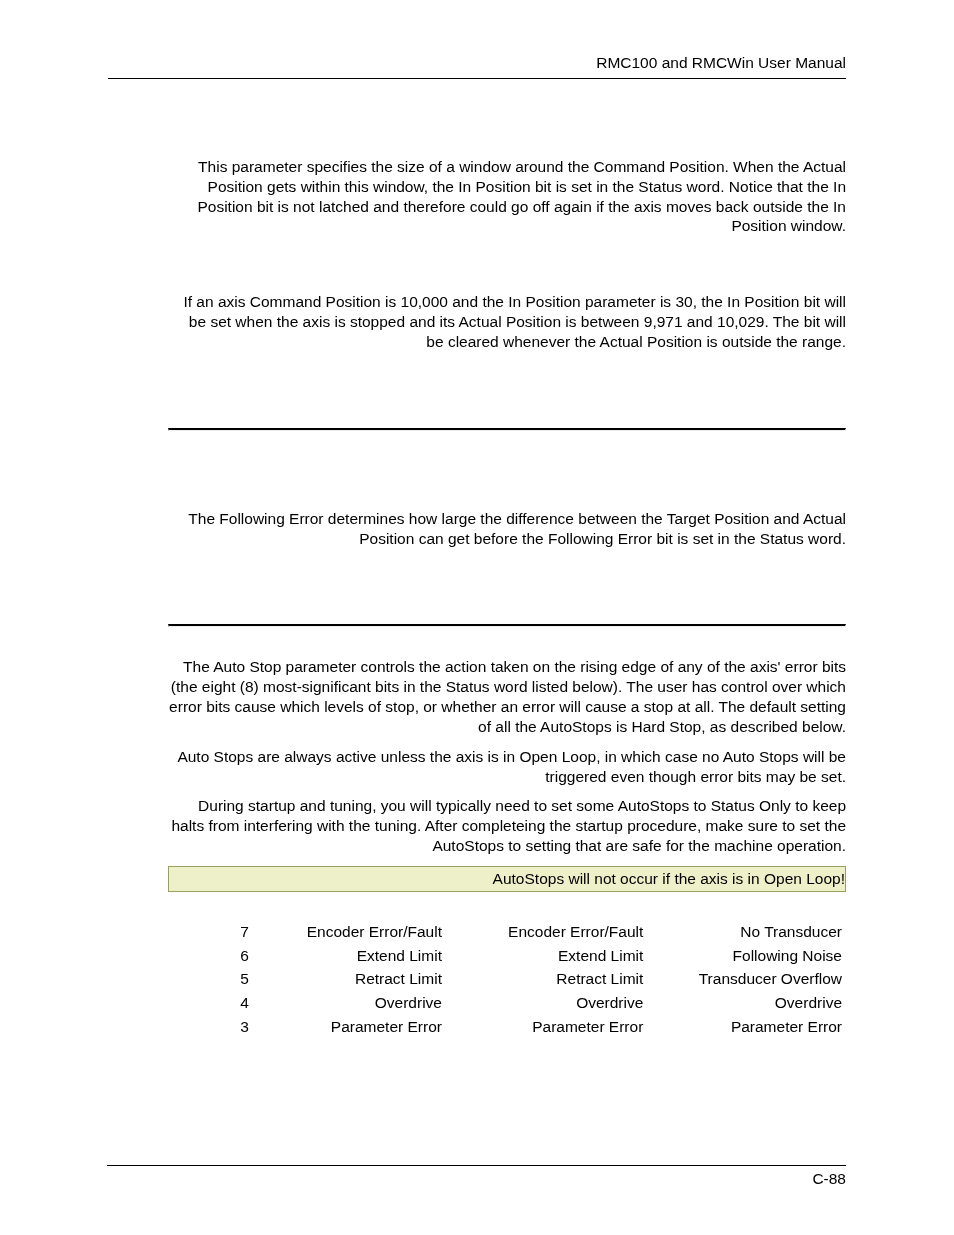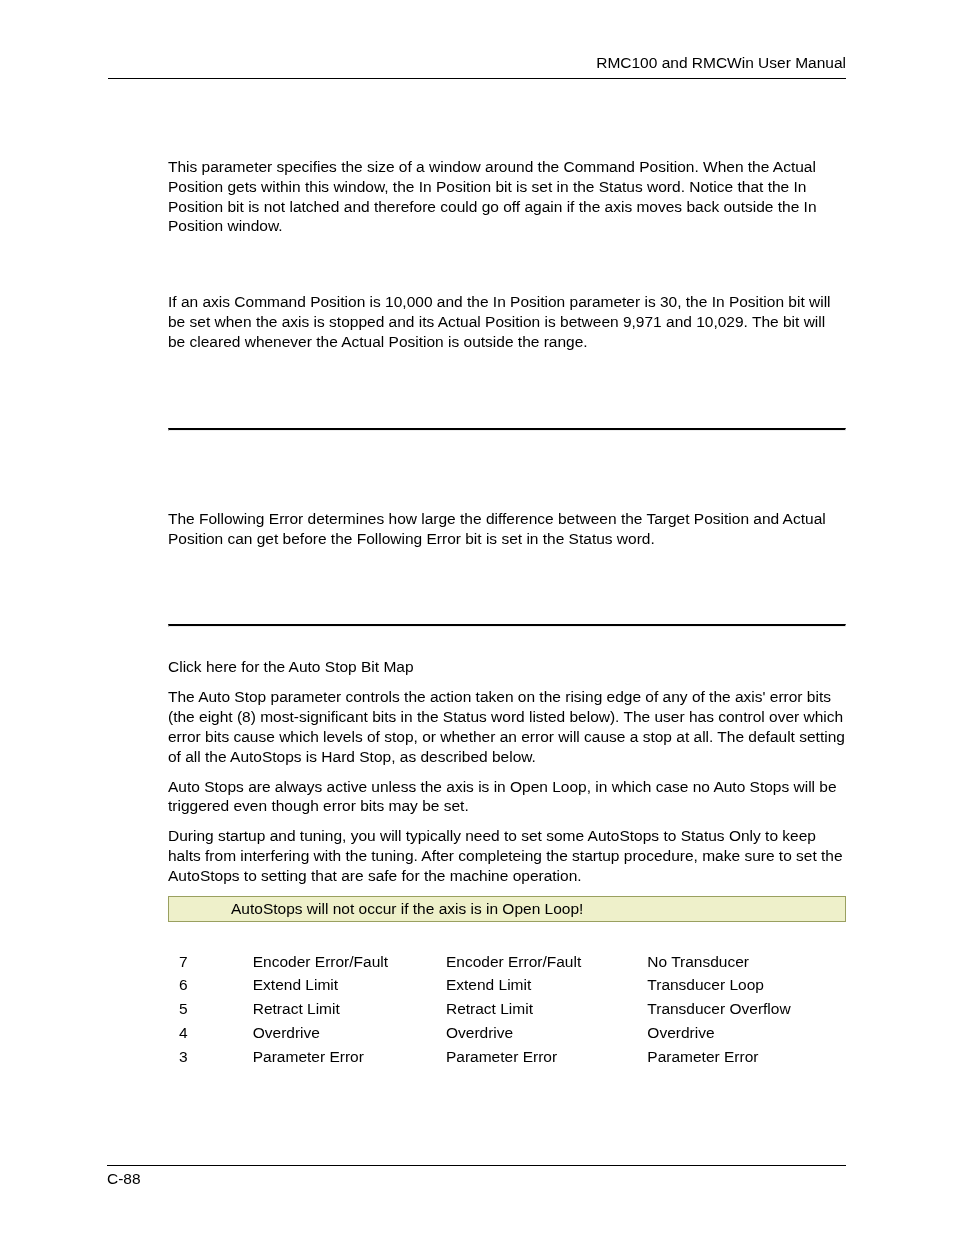--- a/index.html
+++ b/index.html
@@ -2,7 +2,7 @@
 <html><head>
 <meta charset="utf-8">
 <style>
-  * { box-sizing: border-box; }
+  * { box-sizing: border-box; text-align: right; }
   html, body {
     margin: 0; padding: 0;
     width: 954px; height: 1235px;

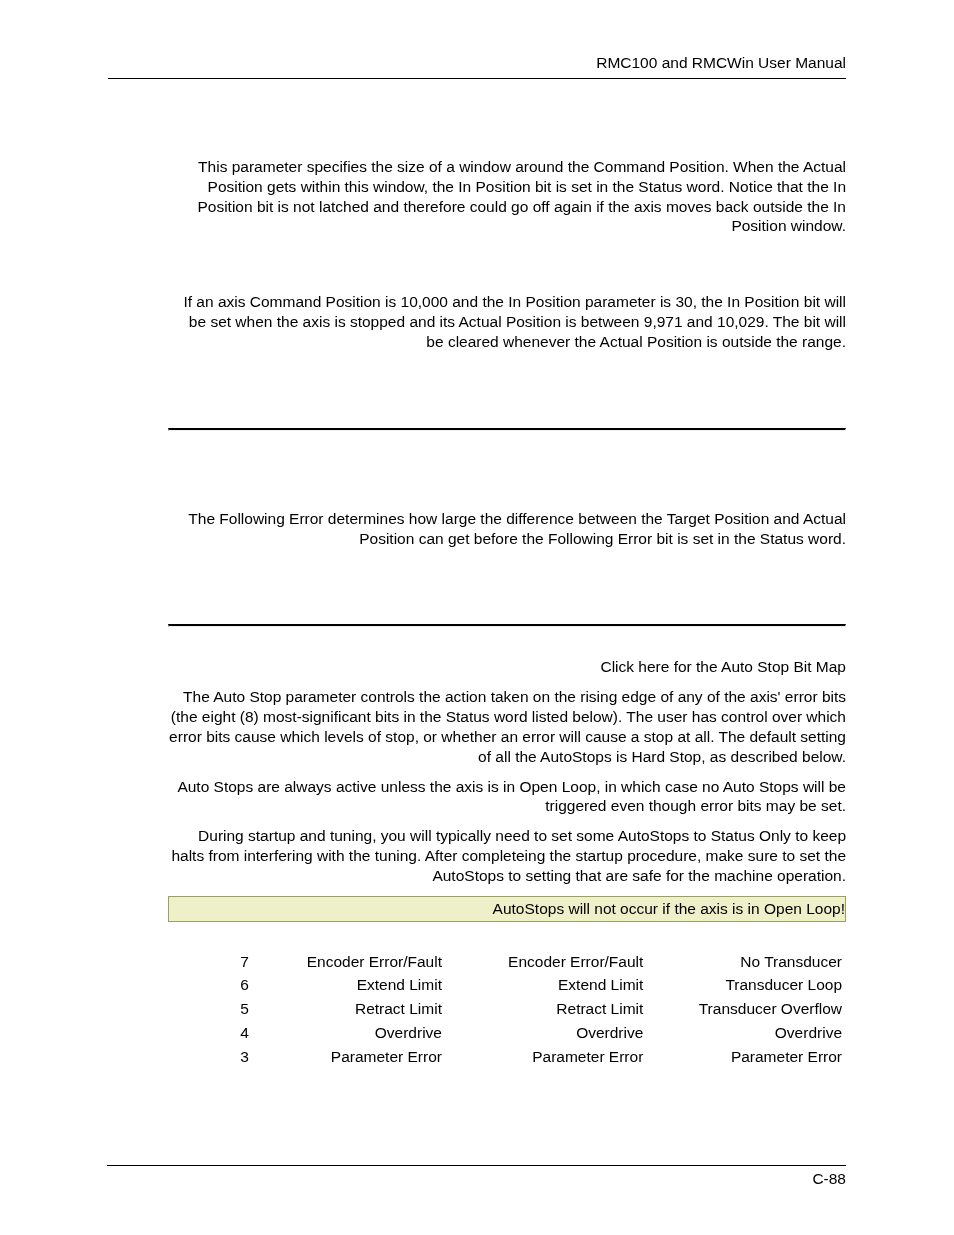--- a/index.html
+++ b/index.html
@@ -85,7 +85,6 @@
     <hr class="thick-rule">
     <div class="rule-spacer-bottom-sm"></div>
 
-    <div class="para tight">Click here for the Auto Stop Bit Map</div>
     <div class="para tight">The Auto Stop parameter controls the action taken on the rising edge of any of the axis' error bits (the eight (8) most-significant bits in the Status word listed below). The user has control over which error bits cause which levels of stop, or whether an error will cause a stop at all. The default setting of all the AutoStops is Hard Stop, as described below.</div>
     <div class="para tight">Auto Stops are always active unless the axis is in Open Loop, in which case no Auto Stops will be triggered even though error bits may be set.</div>
     <div class="para tight">During startup and tuning, you will typically need to set some AutoStops to Status Only to keep halts from interfering with the tuning. After completeing the startup procedure, make sure to set the AutoStops to setting that are safe for the machine operation.</div>

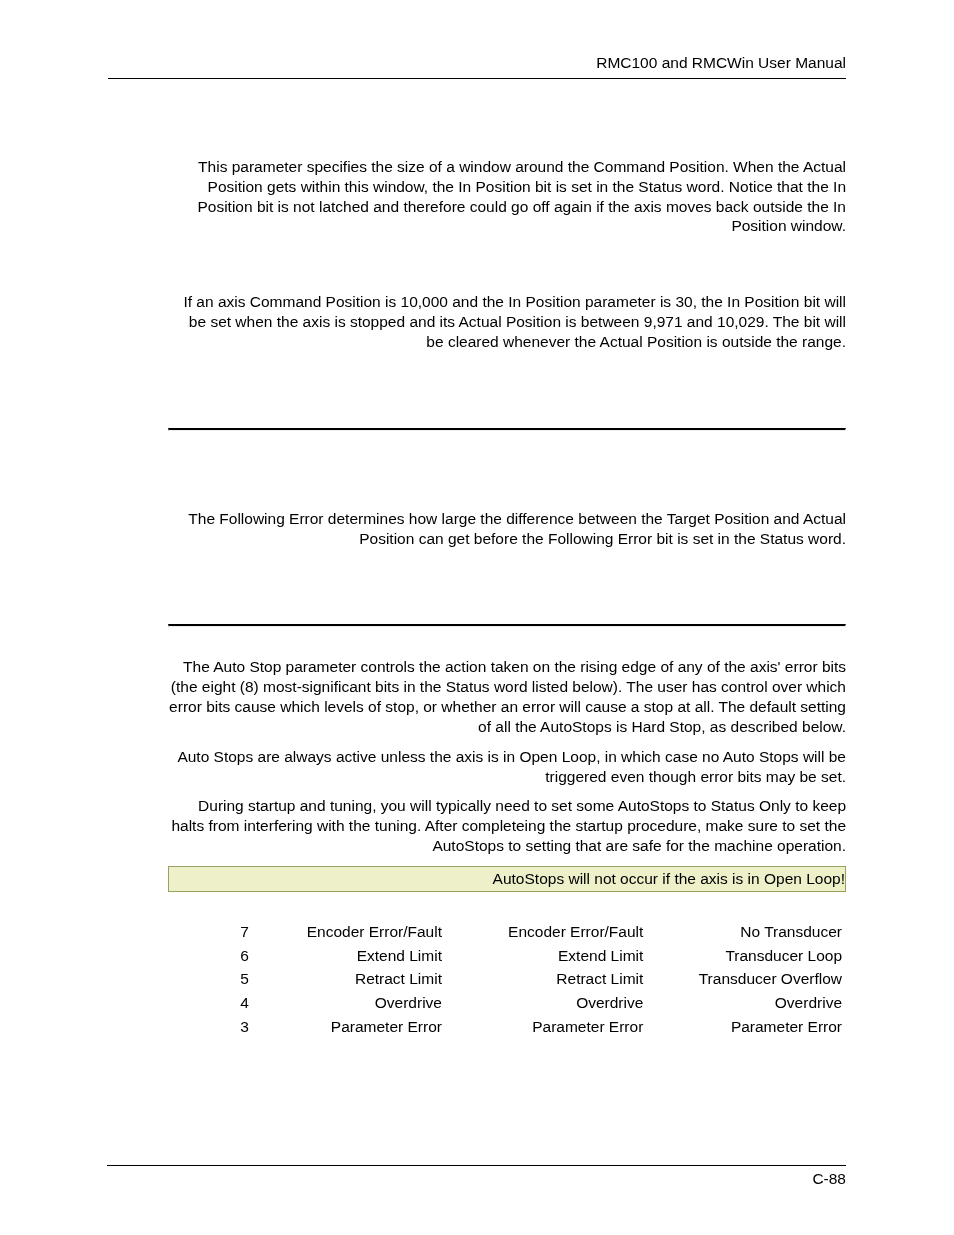--- a/index.html
+++ b/index.html
@@ -106,7 +106,7 @@
           <td class="c0">6</td>
           <td class="c1">Extend Limit</td>
           <td class="c2">Extend Limit</td>
-          <td class="c3">Transducer Loop</td>
+          <td class="c3">Following Noise</td>
         </tr>
         <tr>
           <td class="c0">5</td>

